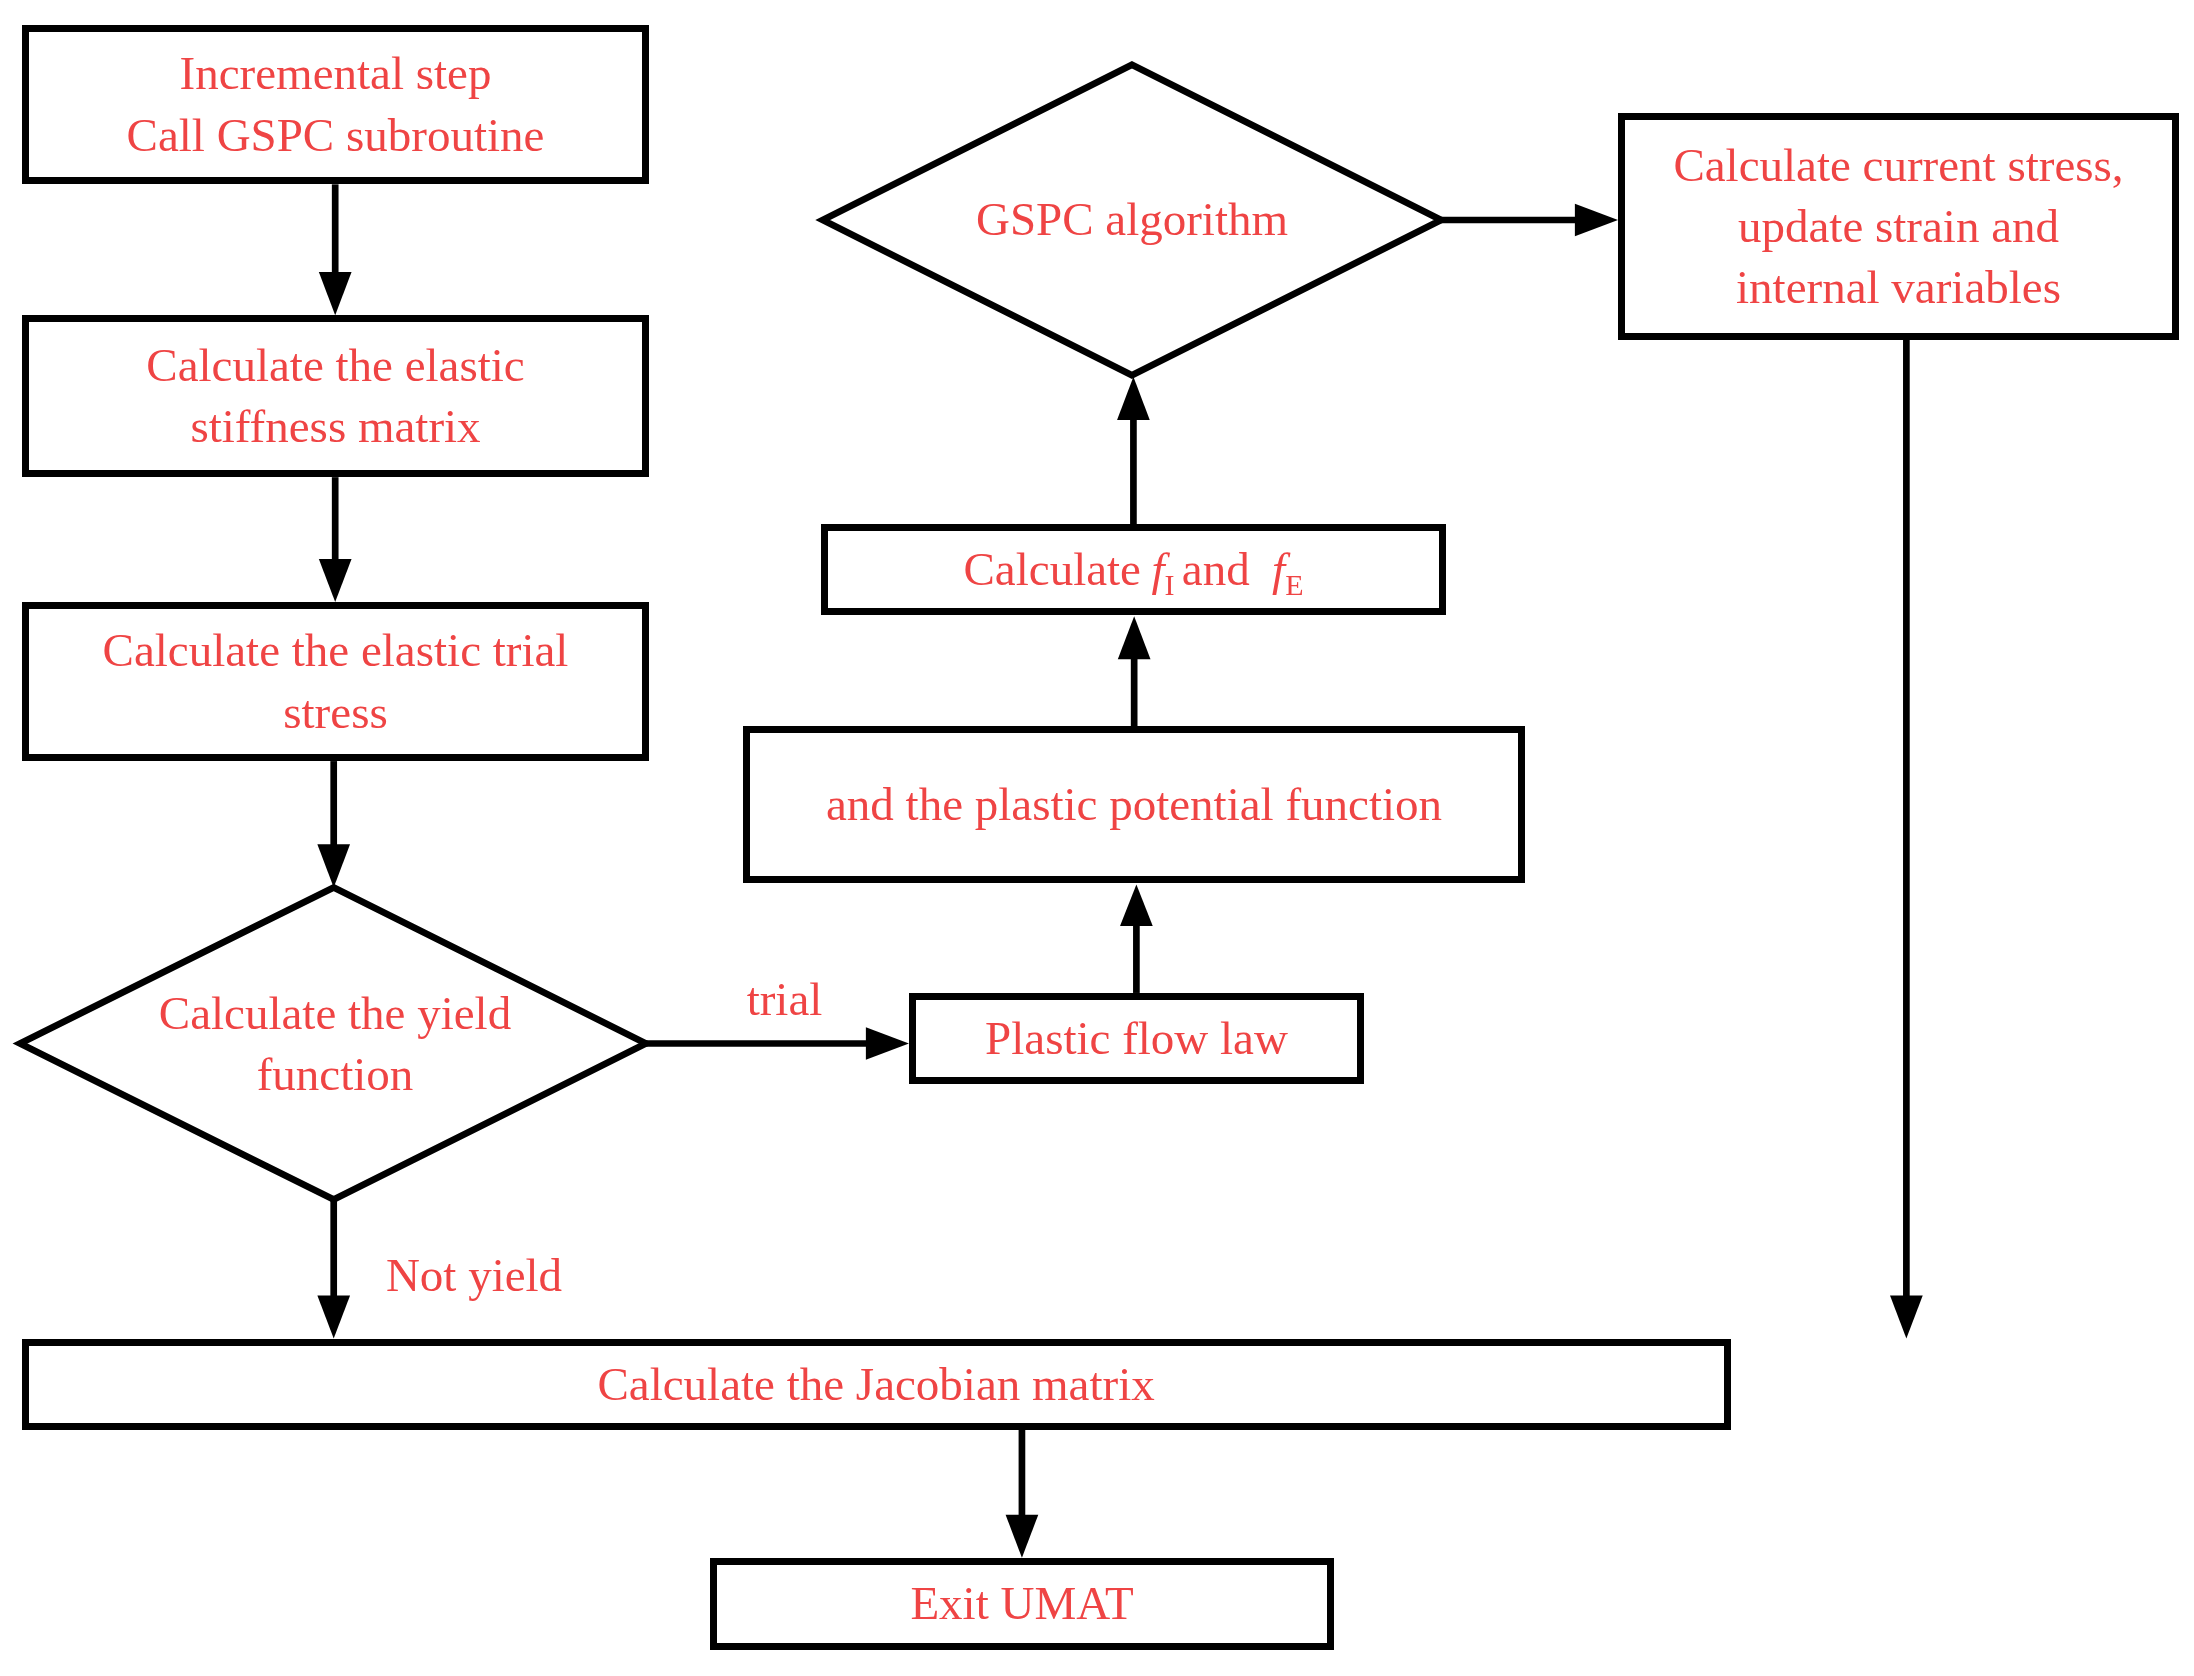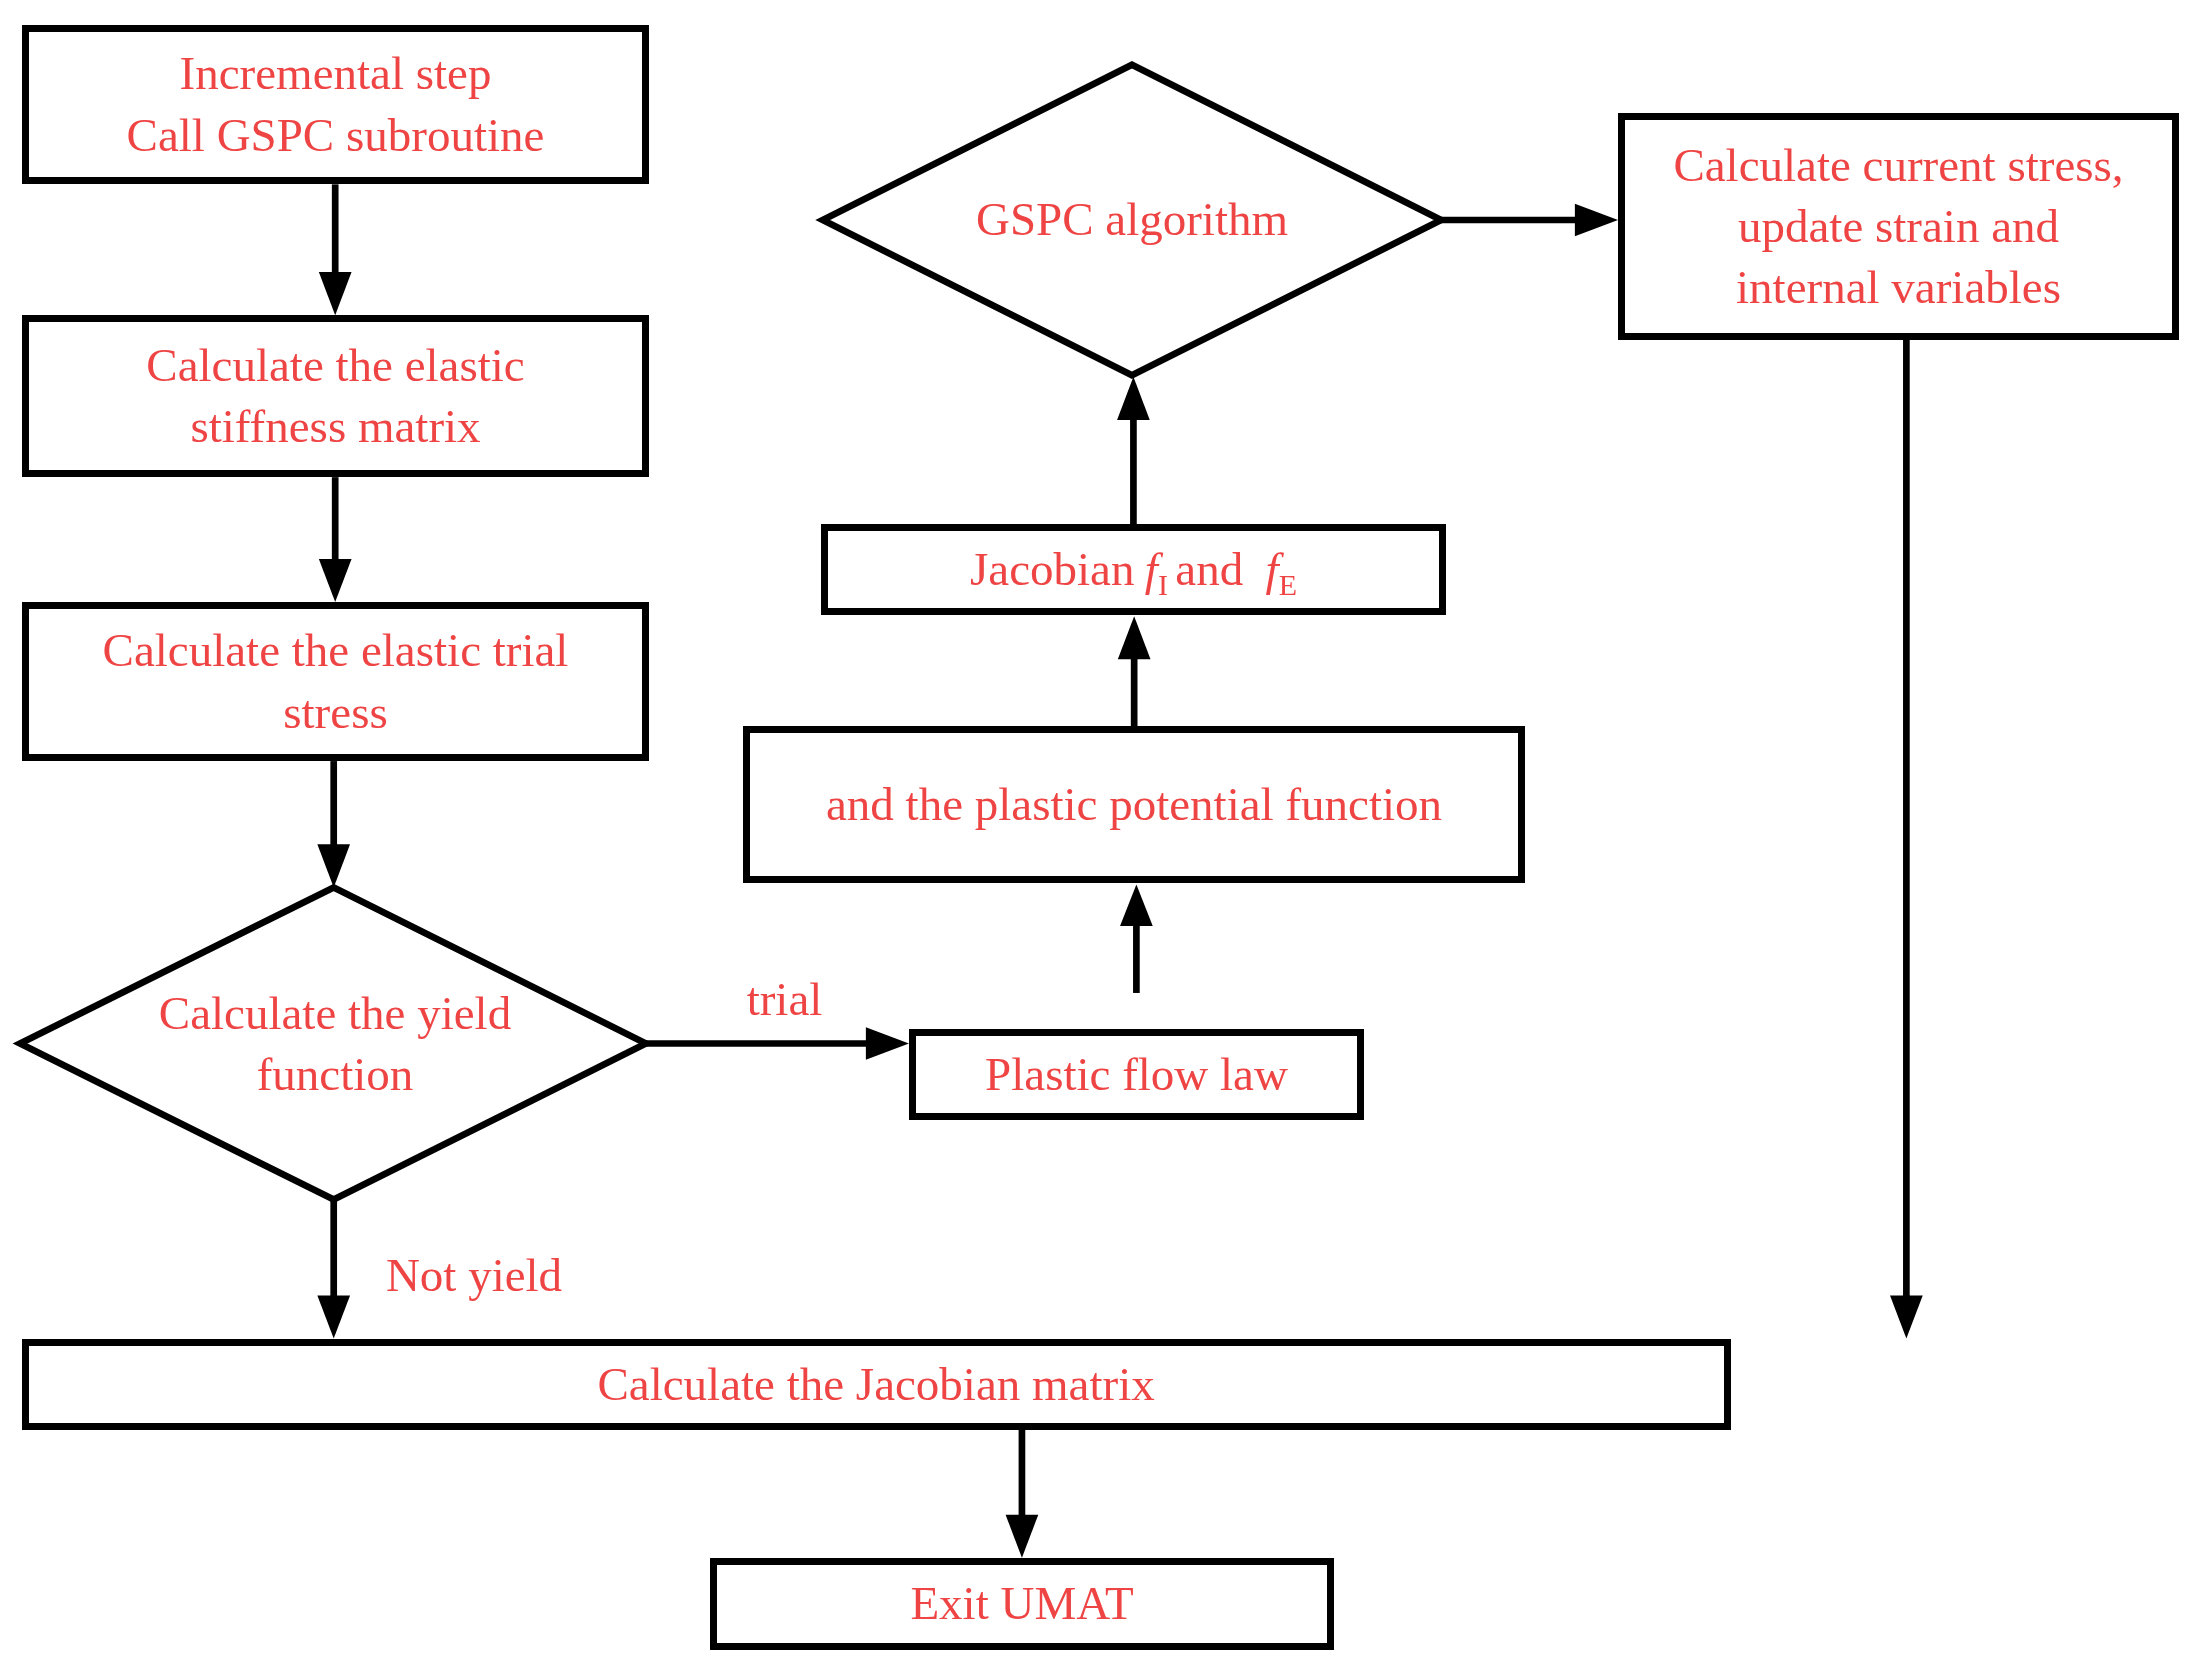--- a/index.html
+++ b/index.html
@@ -120,7 +120,7 @@
 
   <div class="box" style="left:821px; top:524px; width:625px; height:91px;">
     <div class="ln">
-      <span>Jacobian</span><i class="fv">f</i><sub>I</sub><span class="mid">and</span><i class="fv">f</i><sub>E</sub>
+      <span>Calculate</span><i class="fv">f</i><sub>I</sub><span class="mid">and</span><i class="fv">f</i><sub>E</sub>
     </div>
   </div>
 

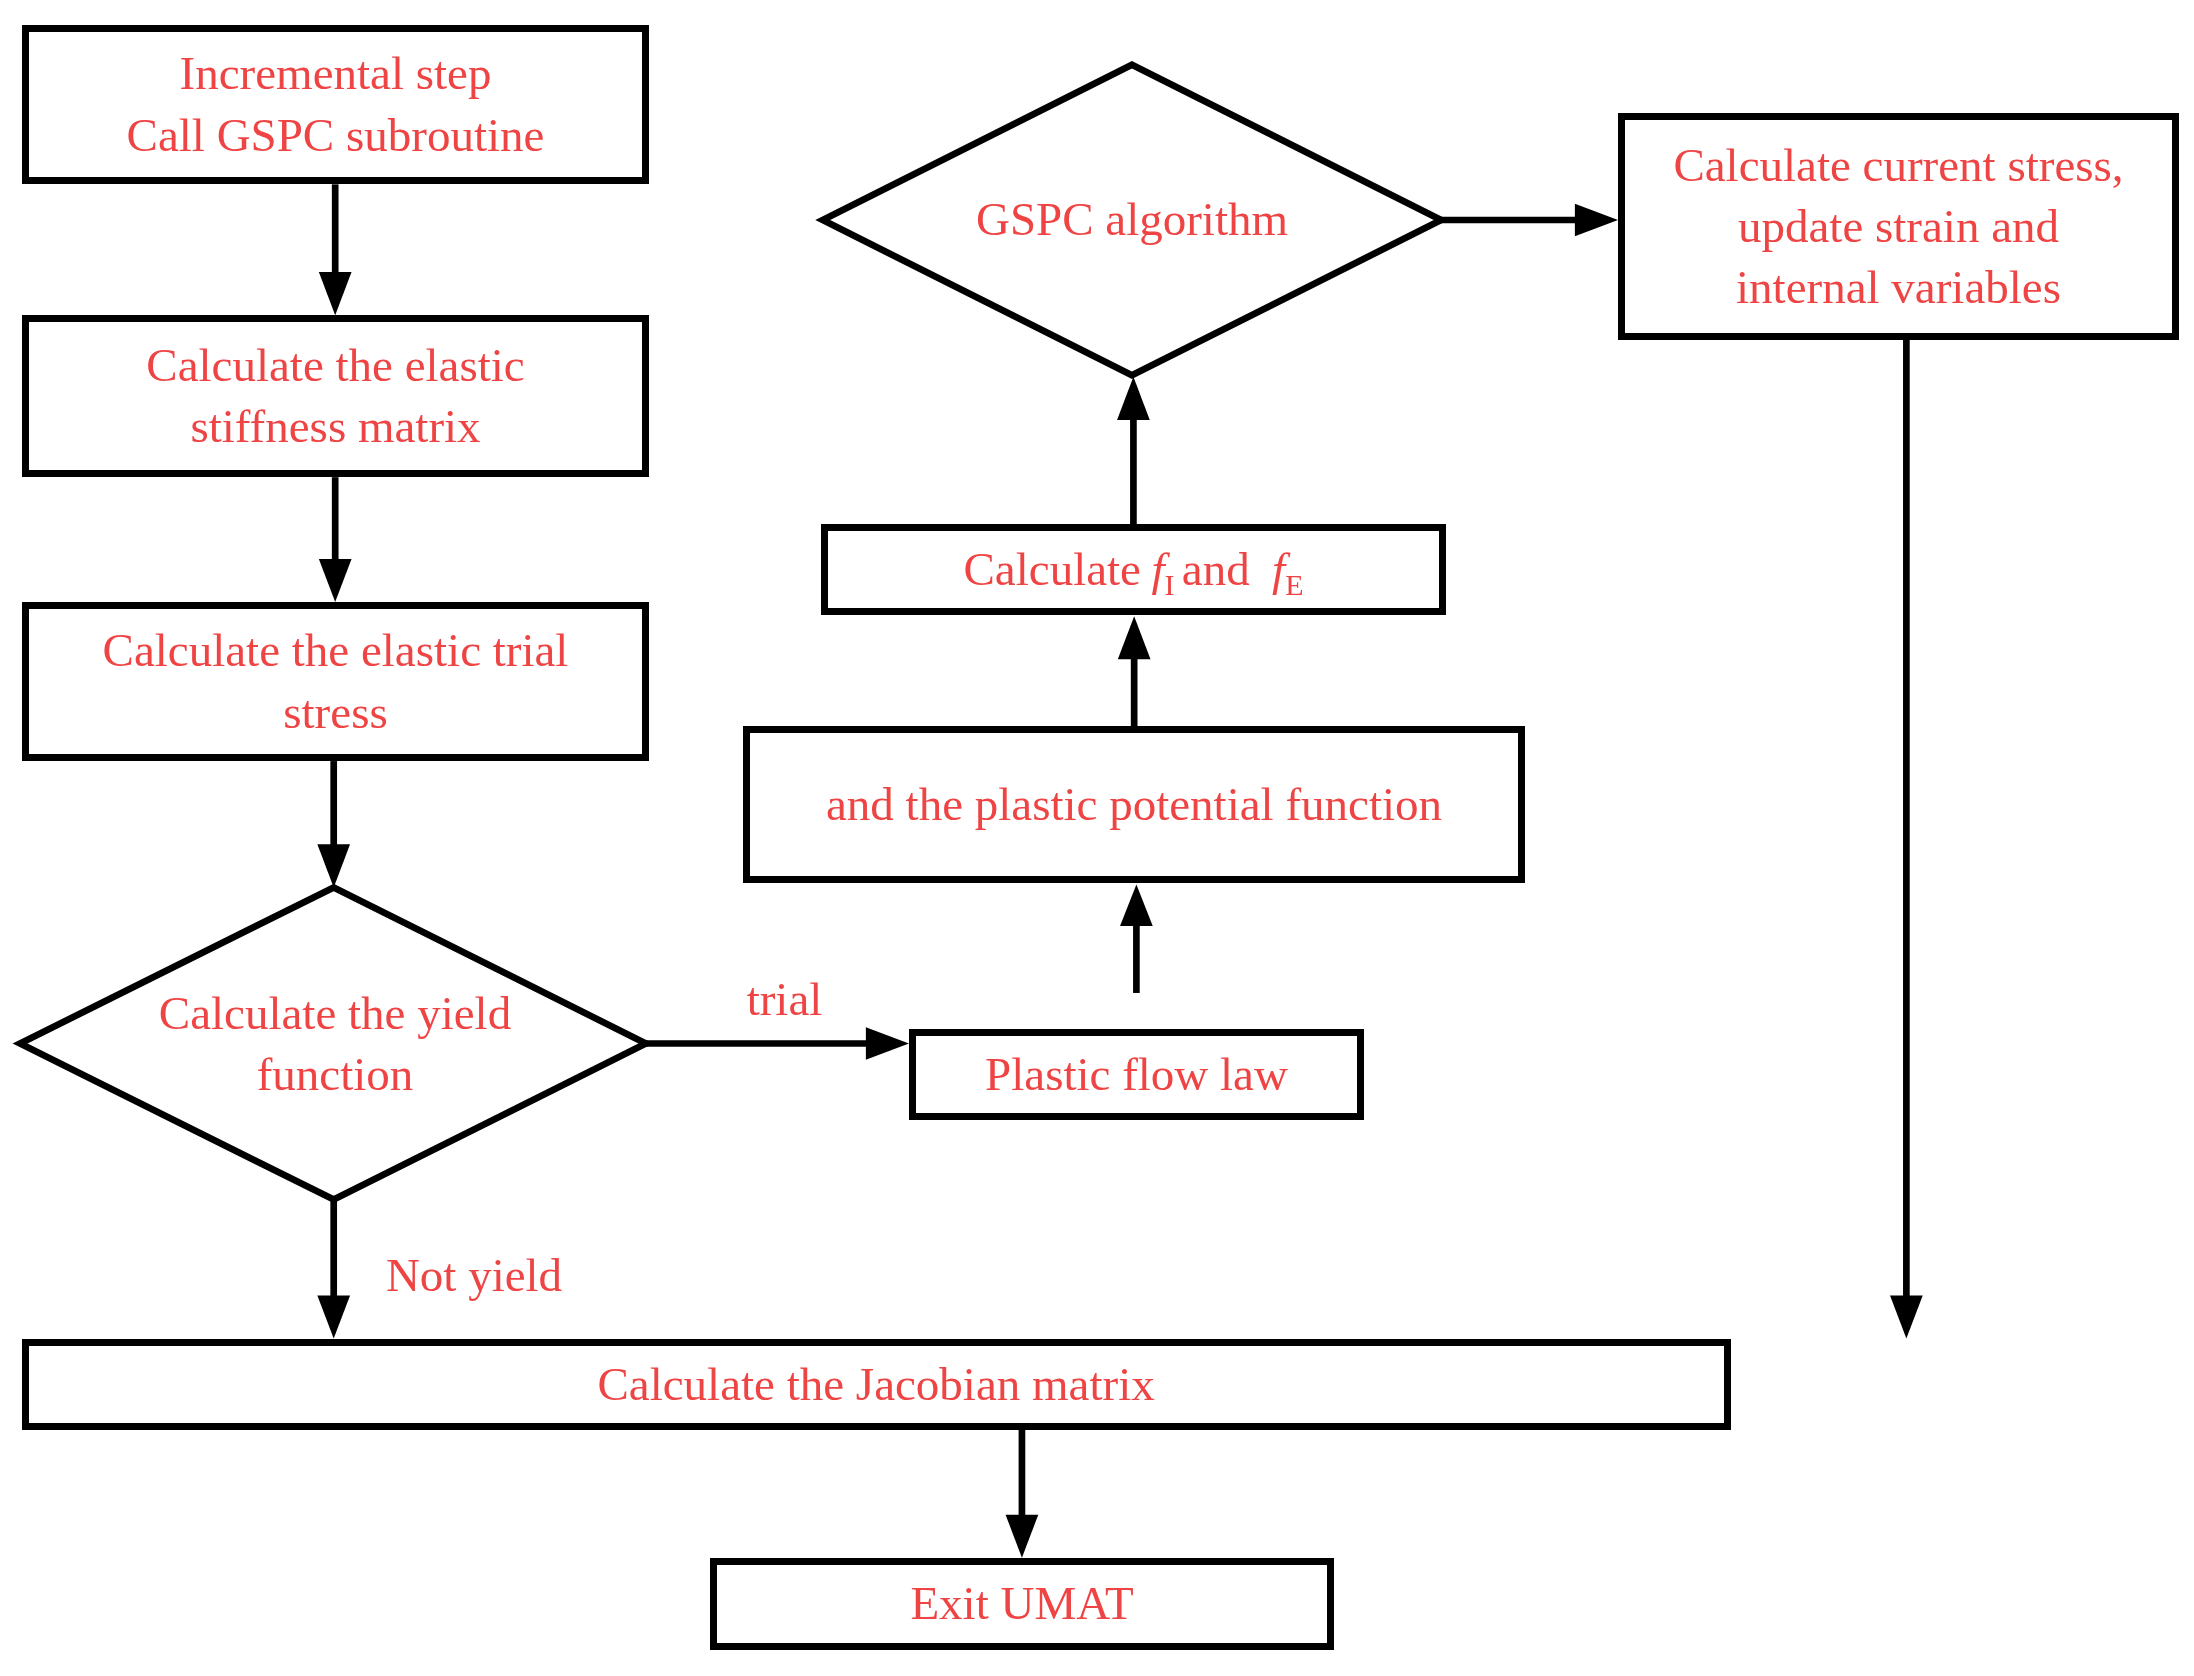--- a/index.html
+++ b/index.html
@@ -128,7 +128,7 @@
     <div class="ln">and the plastic potential function</div>
   </div>
 
-  <div class="box" style="left:909px; top:993px; width:455px; height:91px;margin-top:36px;">
+  <div class="box" style="left:909px; top:993px; width:455px; height:91px;">
     <div class="ln">Plastic flow law</div>
   </div>
 

